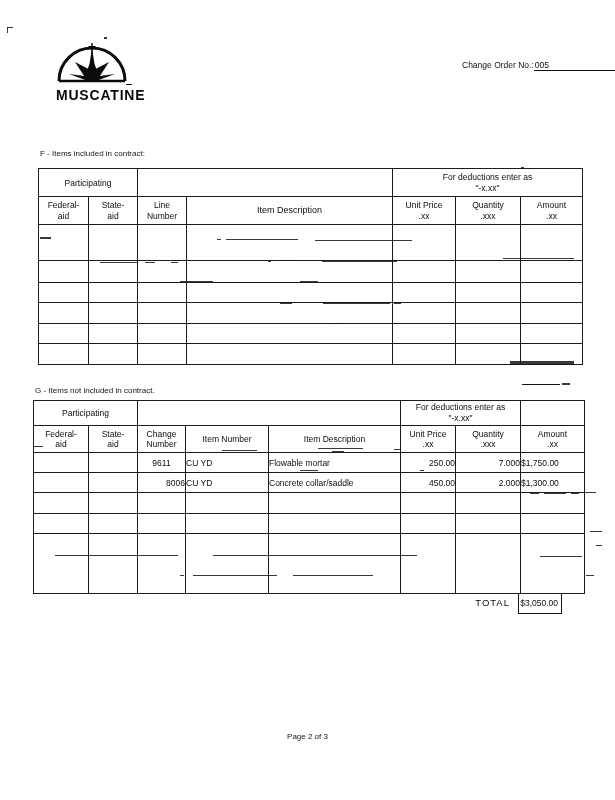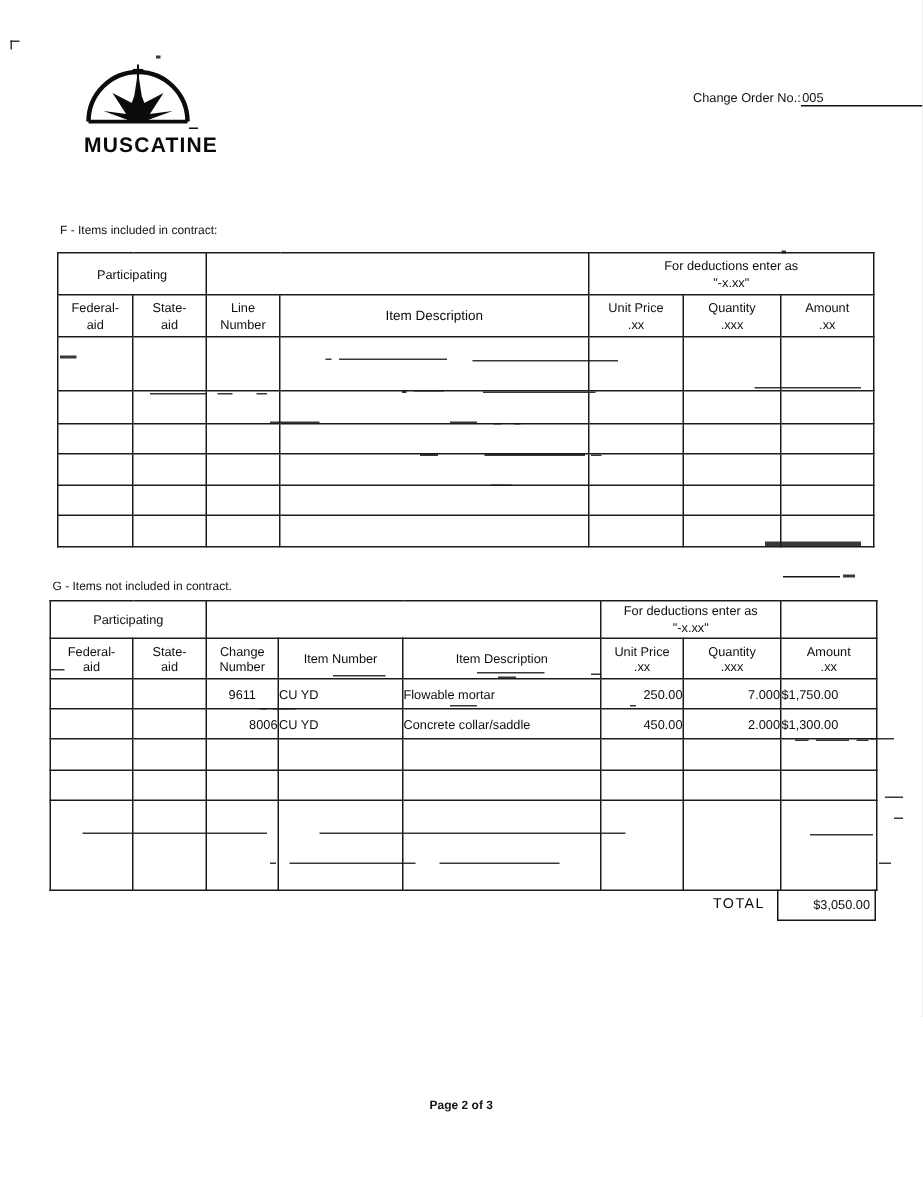--- a/index.html
+++ b/index.html
@@ -32,7 +32,7 @@
   
   .total-label{position:absolute;left:420px;top:597px;width:90px;text-align:right;font-size:9.5px;letter-spacing:1px;color:#0a0a0a;}
   .total-box{
-    position:absolute;left:518px;top:593px;width:66px;height:21px;
+    position:absolute;left:518px;top:593px;width:44px;height:21px;
     border-left:1px solid #161616;border-right:1.5px solid #161616;border-bottom:1.5px solid #161616;
     font-size:8.5px;text-align:right;line-height:20px;padding-right:3px;box-sizing:border-box;color:#0d0d0d;
   }

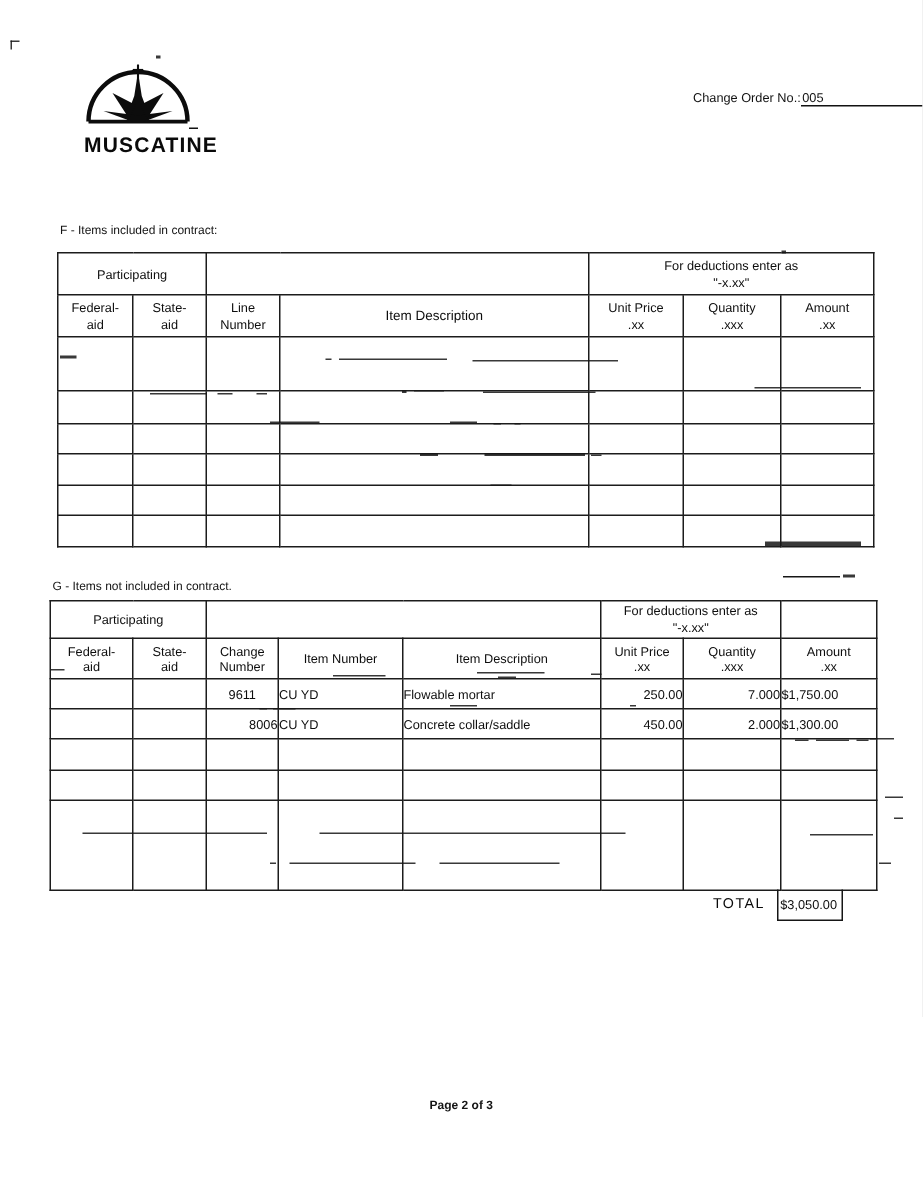--- a/index.html
+++ b/index.html
@@ -39,7 +39,7 @@
   
   .f-total-line{position:absolute;left:522px;top:384px;width:38px;border-top:1px solid #161616;}
   
-  .footer{position:absolute;left:50%;top:732px;transform:translateX(-50%);font-size:8px;color:#141414;font-weight:bold;}
+  .footer{position:absolute;left:50%;top:732px;transform:translateX(-50%);font-size:8px;color:#141414;}
   
   .art{position:absolute;background:#161616;opacity:0.85;}
 </style>

